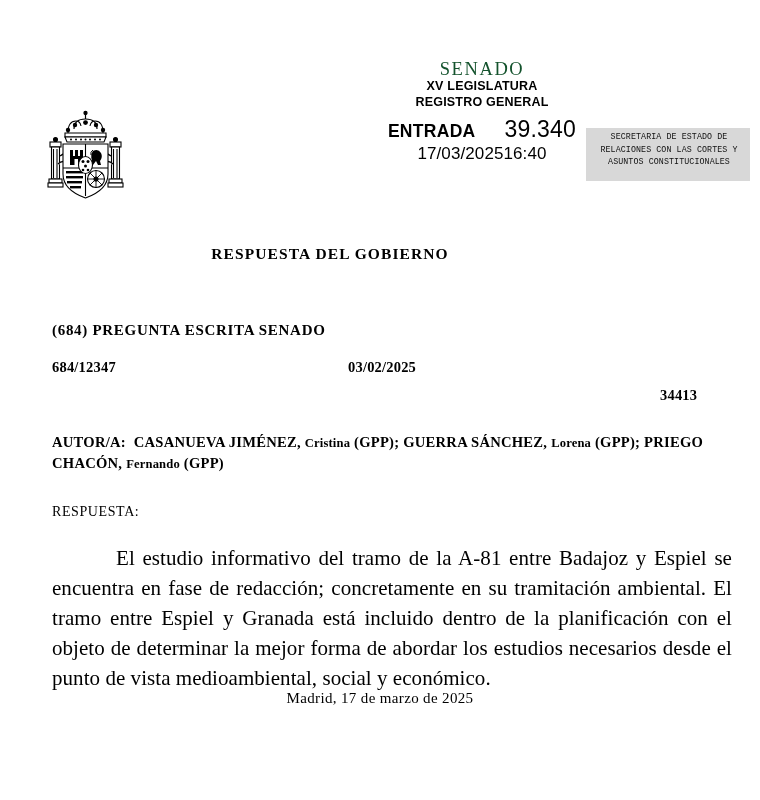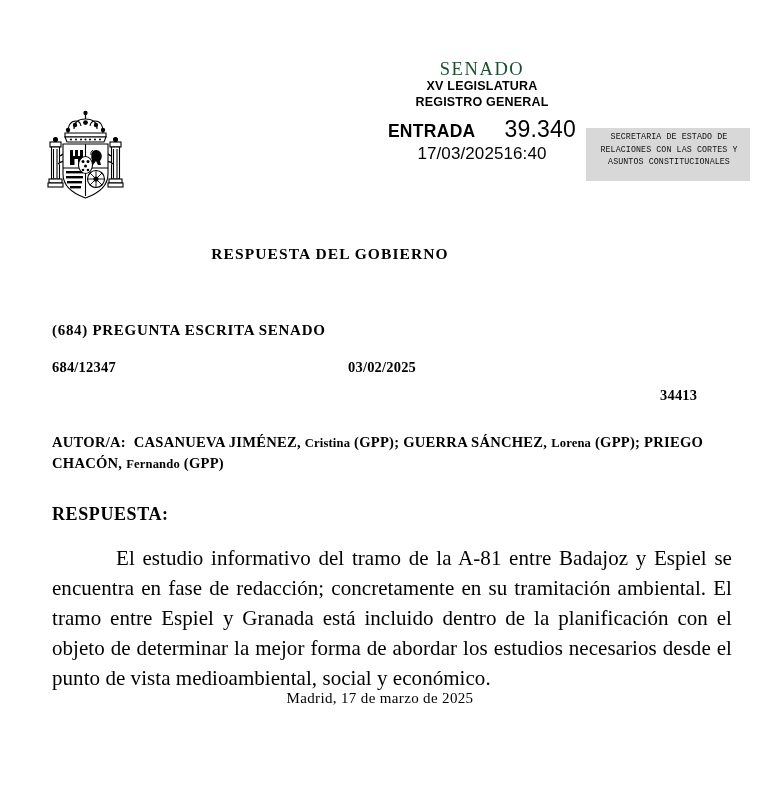--- a/index.html
+++ b/index.html
@@ -155,8 +155,8 @@
     position: absolute;
     left: 52px;
     top: 504px;
-    font-weight: bold;
-    font-size: 18px;
+    font-weight: normal;
+    font-size: 14px;
     letter-spacing: 0.6px;
   }
 

